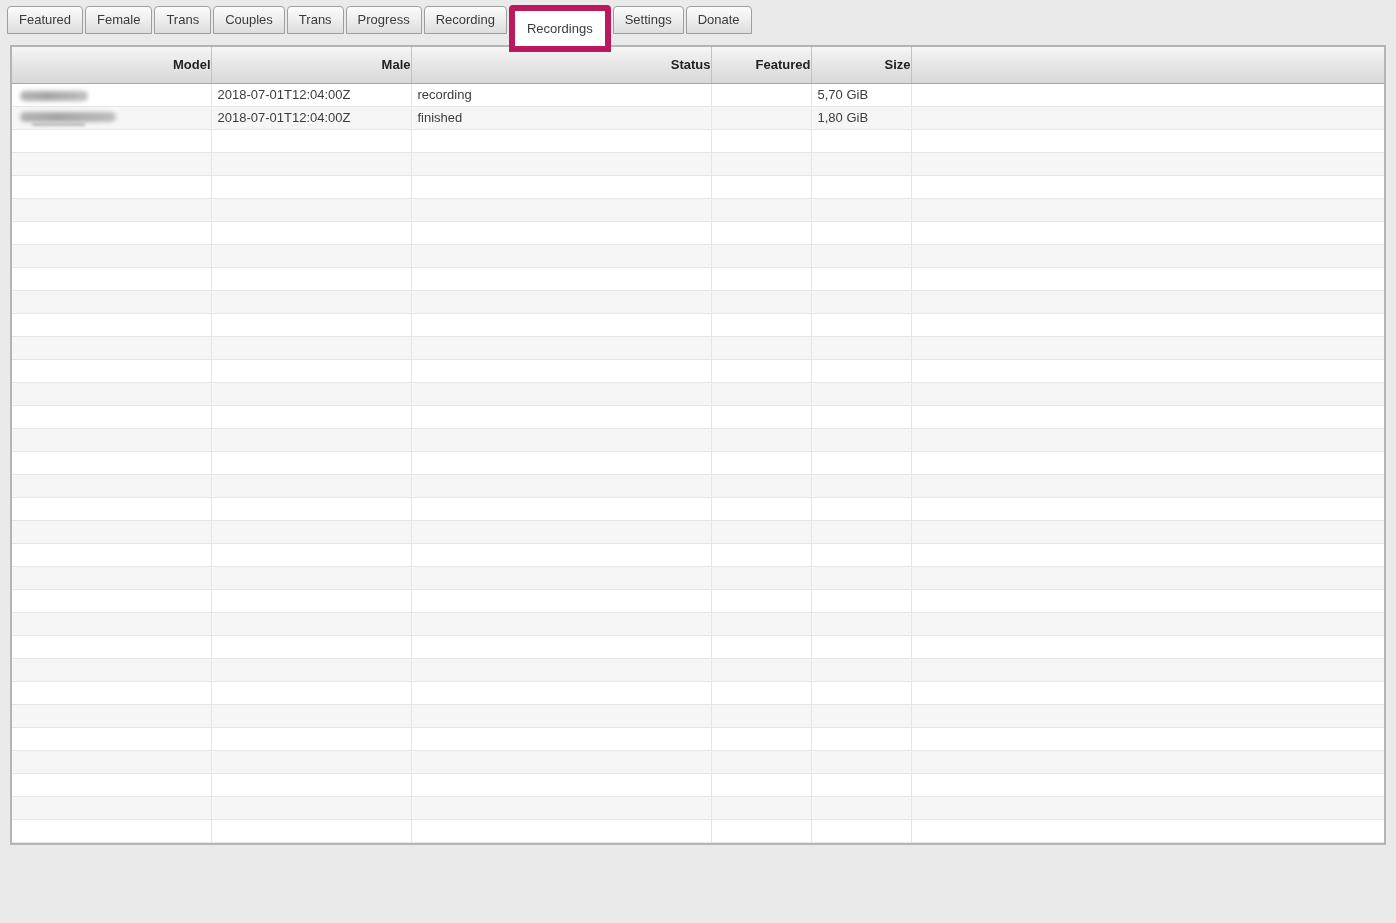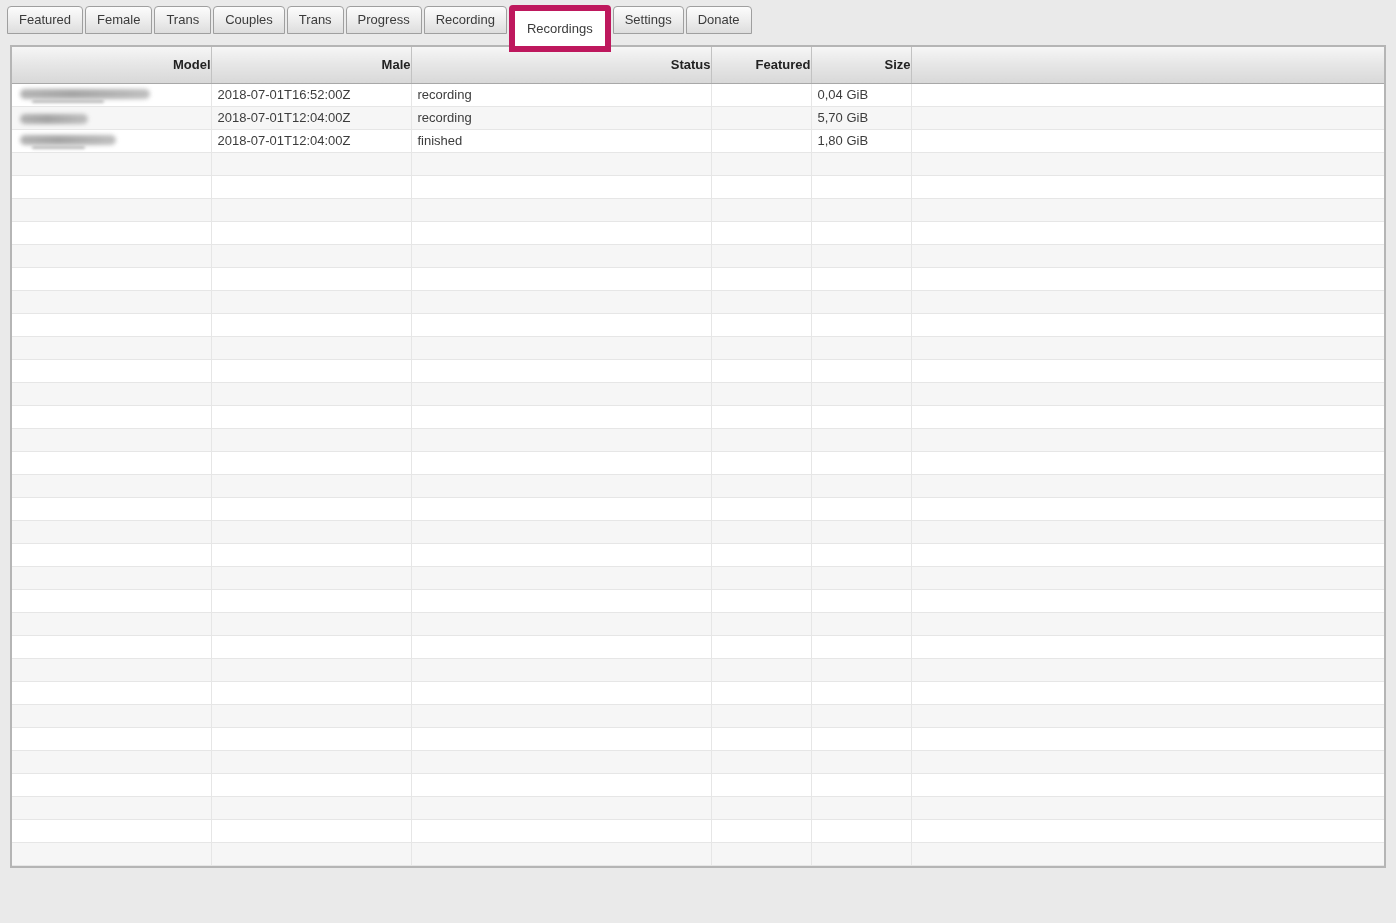--- a/index.html
+++ b/index.html
@@ -123,17 +123,6 @@
     <tbody>
         <tr>
           <td>
-            <div class="blur-blob" style="width: 130px;"></div>
-            <div class="blur-sub" style="width: 72px;"></div>
-          </td>
-          <td>2018-07-01T16:52:00Z</td>
-          <td>recording</td>
-          <td></td>
-          <td>0,04 GiB</td>
-          <td></td>
-        </tr>
-        <tr>
-          <td>
             <div class="blur-blob" style="width: 68px;"></div>
           </td>
           <td>2018-07-01T12:04:00Z</td>

